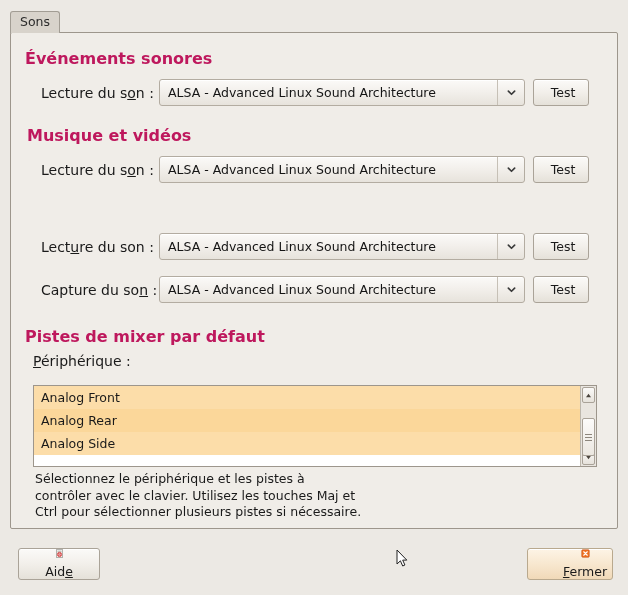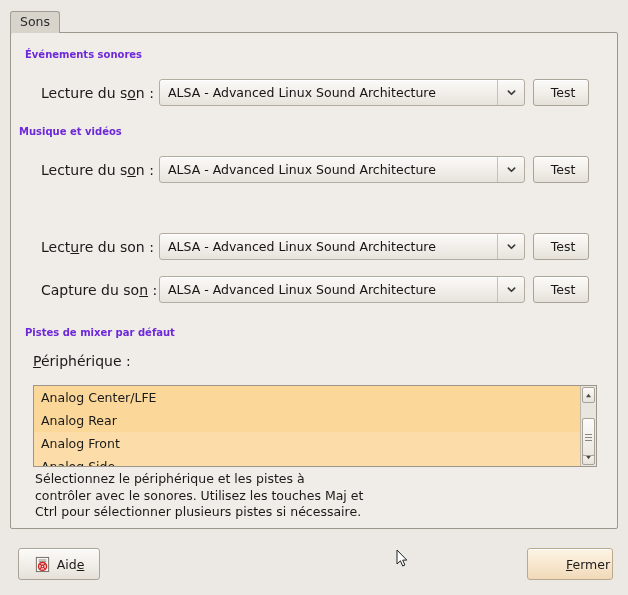--- a/index.html
+++ b/index.html
@@ -64,8 +64,8 @@
 
   .section-title {
     font-weight: bold;
-    font-size: 10px;
-    color: #6d28d9;
+    font-size: 16px;
+    color: #be185d;
   }
 
   .row {

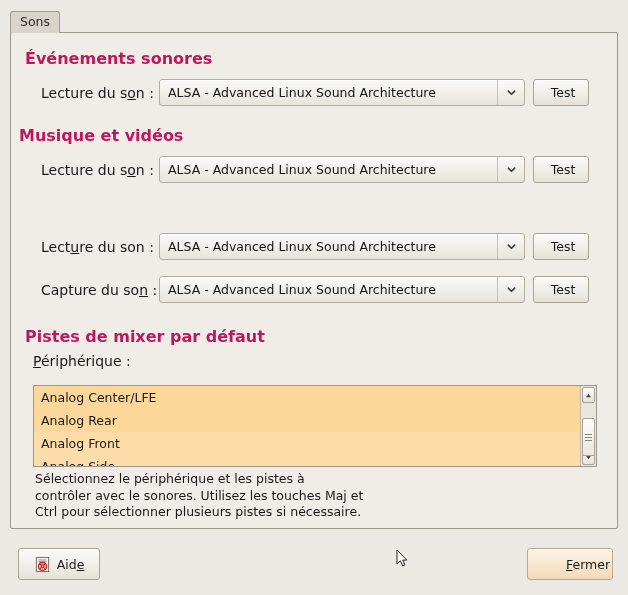--- a/index.html
+++ b/index.html
@@ -260,7 +260,7 @@
     </div>
   </div>
 
-  <div class="section-title" style="position:absolute;left:8px;top:93px;">Musique et vidéos</div>
+  <div class="section-title" style="position:absolute;left:16px;top:93px;">Musique et vidéos</div>
 
   <div class="row" style="position:absolute;left:30px;top:123px;width:570px;">
     <div class="field-label" style="width:118px;"><span>Lecture du s</span><span class="mn">o</span><span>n :</span></div>

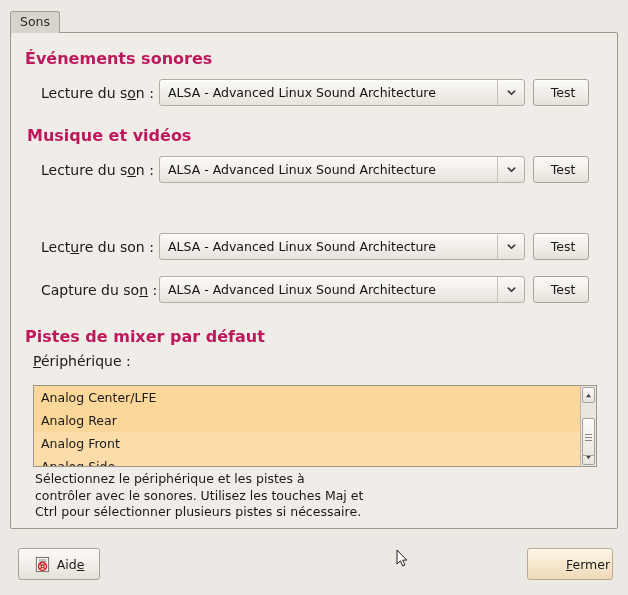--- a/index.html
+++ b/index.html
@@ -328,7 +328,6 @@
 
   <div class="listwrap" style="left:22px;top:352px;width:564px;height:82px;">
     <div class="listcol">
-      <div class="listitem sel-a">Analog Center/LFE</div>
       <div class="listitem sel-a">Analog Rear</div>
       <div class="listitem sel-b">Analog Front</div>
       <div class="listitem sel-b">Analog Side</div>

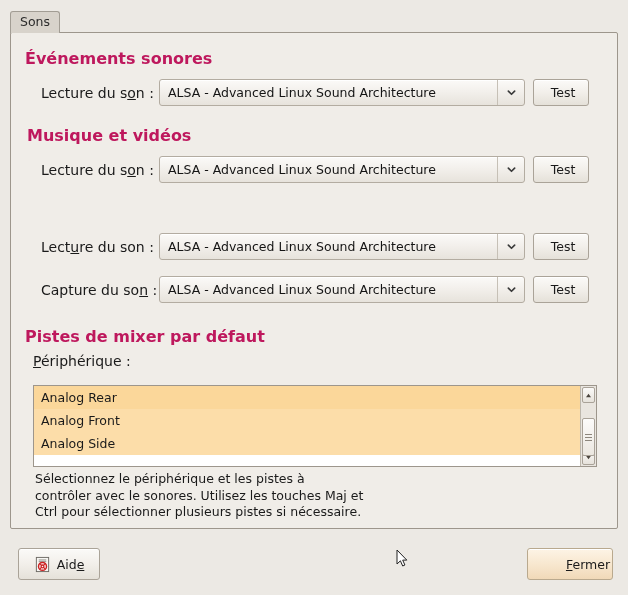--- a/index.html
+++ b/index.html
@@ -328,8 +328,8 @@
 
   <div class="listwrap" style="left:22px;top:352px;width:564px;height:82px;">
     <div class="listcol">
+      <div class="listitem sel-b">Analog Front</div>
       <div class="listitem sel-a">Analog Rear</div>
-      <div class="listitem sel-b">Analog Front</div>
       <div class="listitem sel-b">Analog Side</div>
     </div>
     <div class="vscroll">

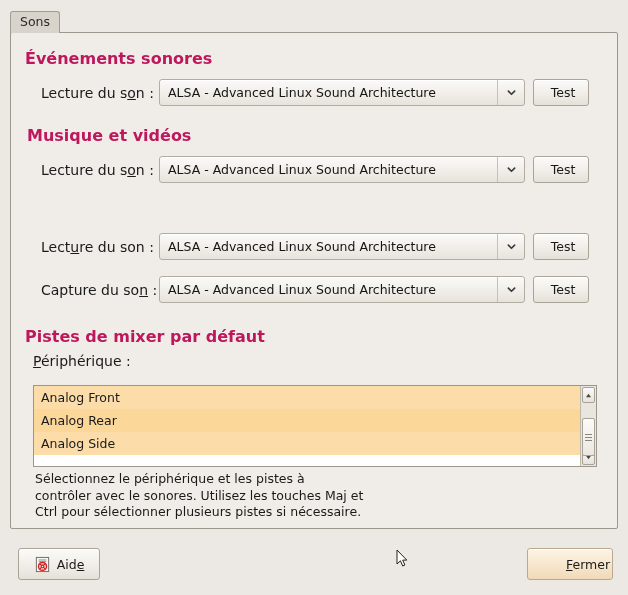--- a/index.html
+++ b/index.html
@@ -356,7 +356,7 @@
   </div>
 
   <div class="hint" style="left:24px;top:438px;width:560px;">Sélectionnez le périphérique et les pistes à
-contrôler avec le sonores. Utilisez les touches Maj et
+contrôler avec le clavier. Utilisez les touches Maj et
 Ctrl pour sélectionner plusieurs pistes si nécessaire.</div>
 
 </div>

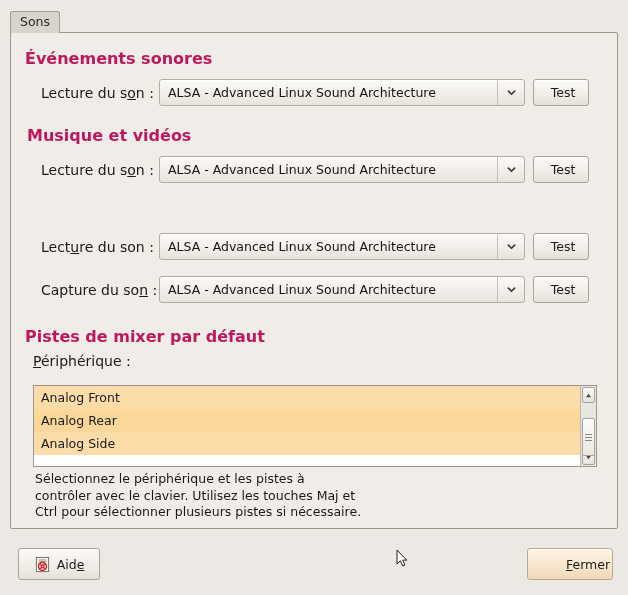--- a/index.html
+++ b/index.html
@@ -211,6 +211,7 @@
     height: 32px;
     padding: 0 12px;
     gap: 6px;
+    flex-direction: column;
   }
   .btn-close {
     background: linear-gradient(to bottom, #fdf4e6 0%, #f7e6cd 55%, #f0d9b8 100%);

